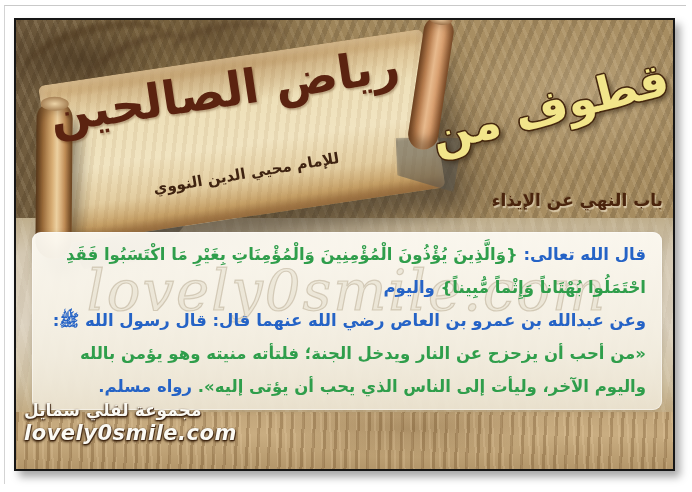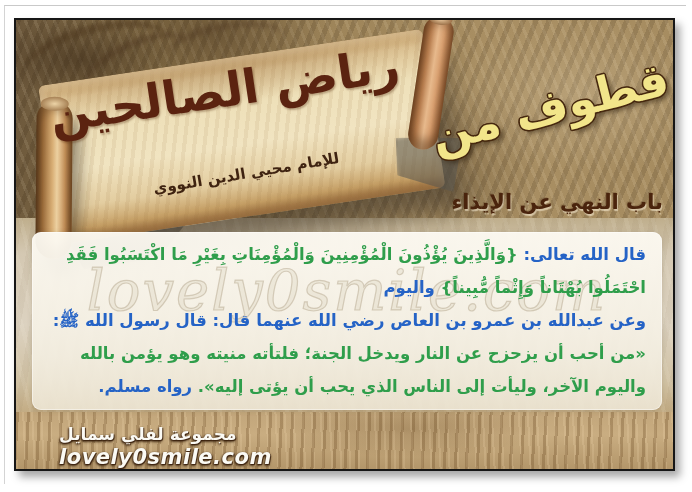--- a/index.html
+++ b/index.html
@@ -91,7 +91,7 @@
                 3px 4px 5px rgba(40,25,10,0.55); }
 
   
-  .chapter-title { position:absolute; right:10px; top:170px; font-size:21px; font-weight:bold;
+  .chapter-title { position:absolute; right:10px; top:170px; font-size:17px; font-weight:bold;
     color:#4a240d; direction:rtl; white-space:nowrap;
     text-shadow:1px 2px 1px rgba(255,244,220,0.55), -1px -1px 0 rgba(60,30,10,0.20); }
 

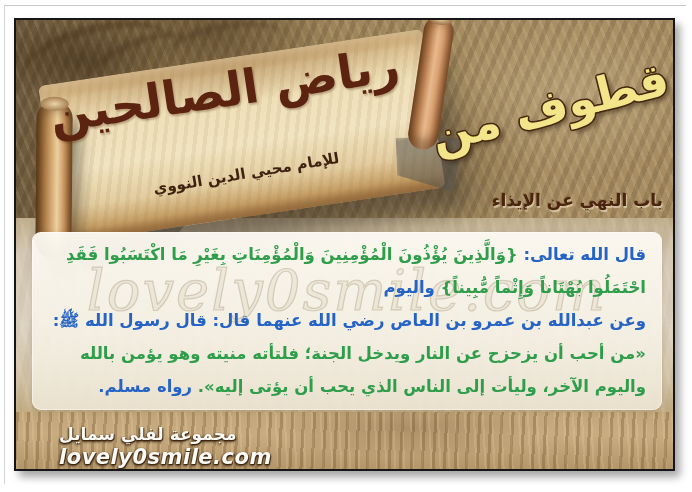--- a/index.html
+++ b/index.html
@@ -110,7 +110,7 @@
   .t-green { color:#2f9e4b; }
 
   
-  .branding { position:absolute; left:8px; bottom:0; color:#fbfaf4; line-height:1.15;margin-left:35px; }
+  .branding { position:absolute; left:8px; bottom:24px; color:#fbfaf4; line-height:1.15; }
   .branding-ar { font-size:17px; font-weight:bold; direction:rtl; text-align:left; white-space:nowrap;
     text-shadow:0 1px 2px rgba(60,35,15,0.95), 1px 1px 0 rgba(60,35,15,0.75),
                 -1px 1px 2px rgba(60,35,15,0.65), 0 2px 3px rgba(50,30,12,0.6); }

